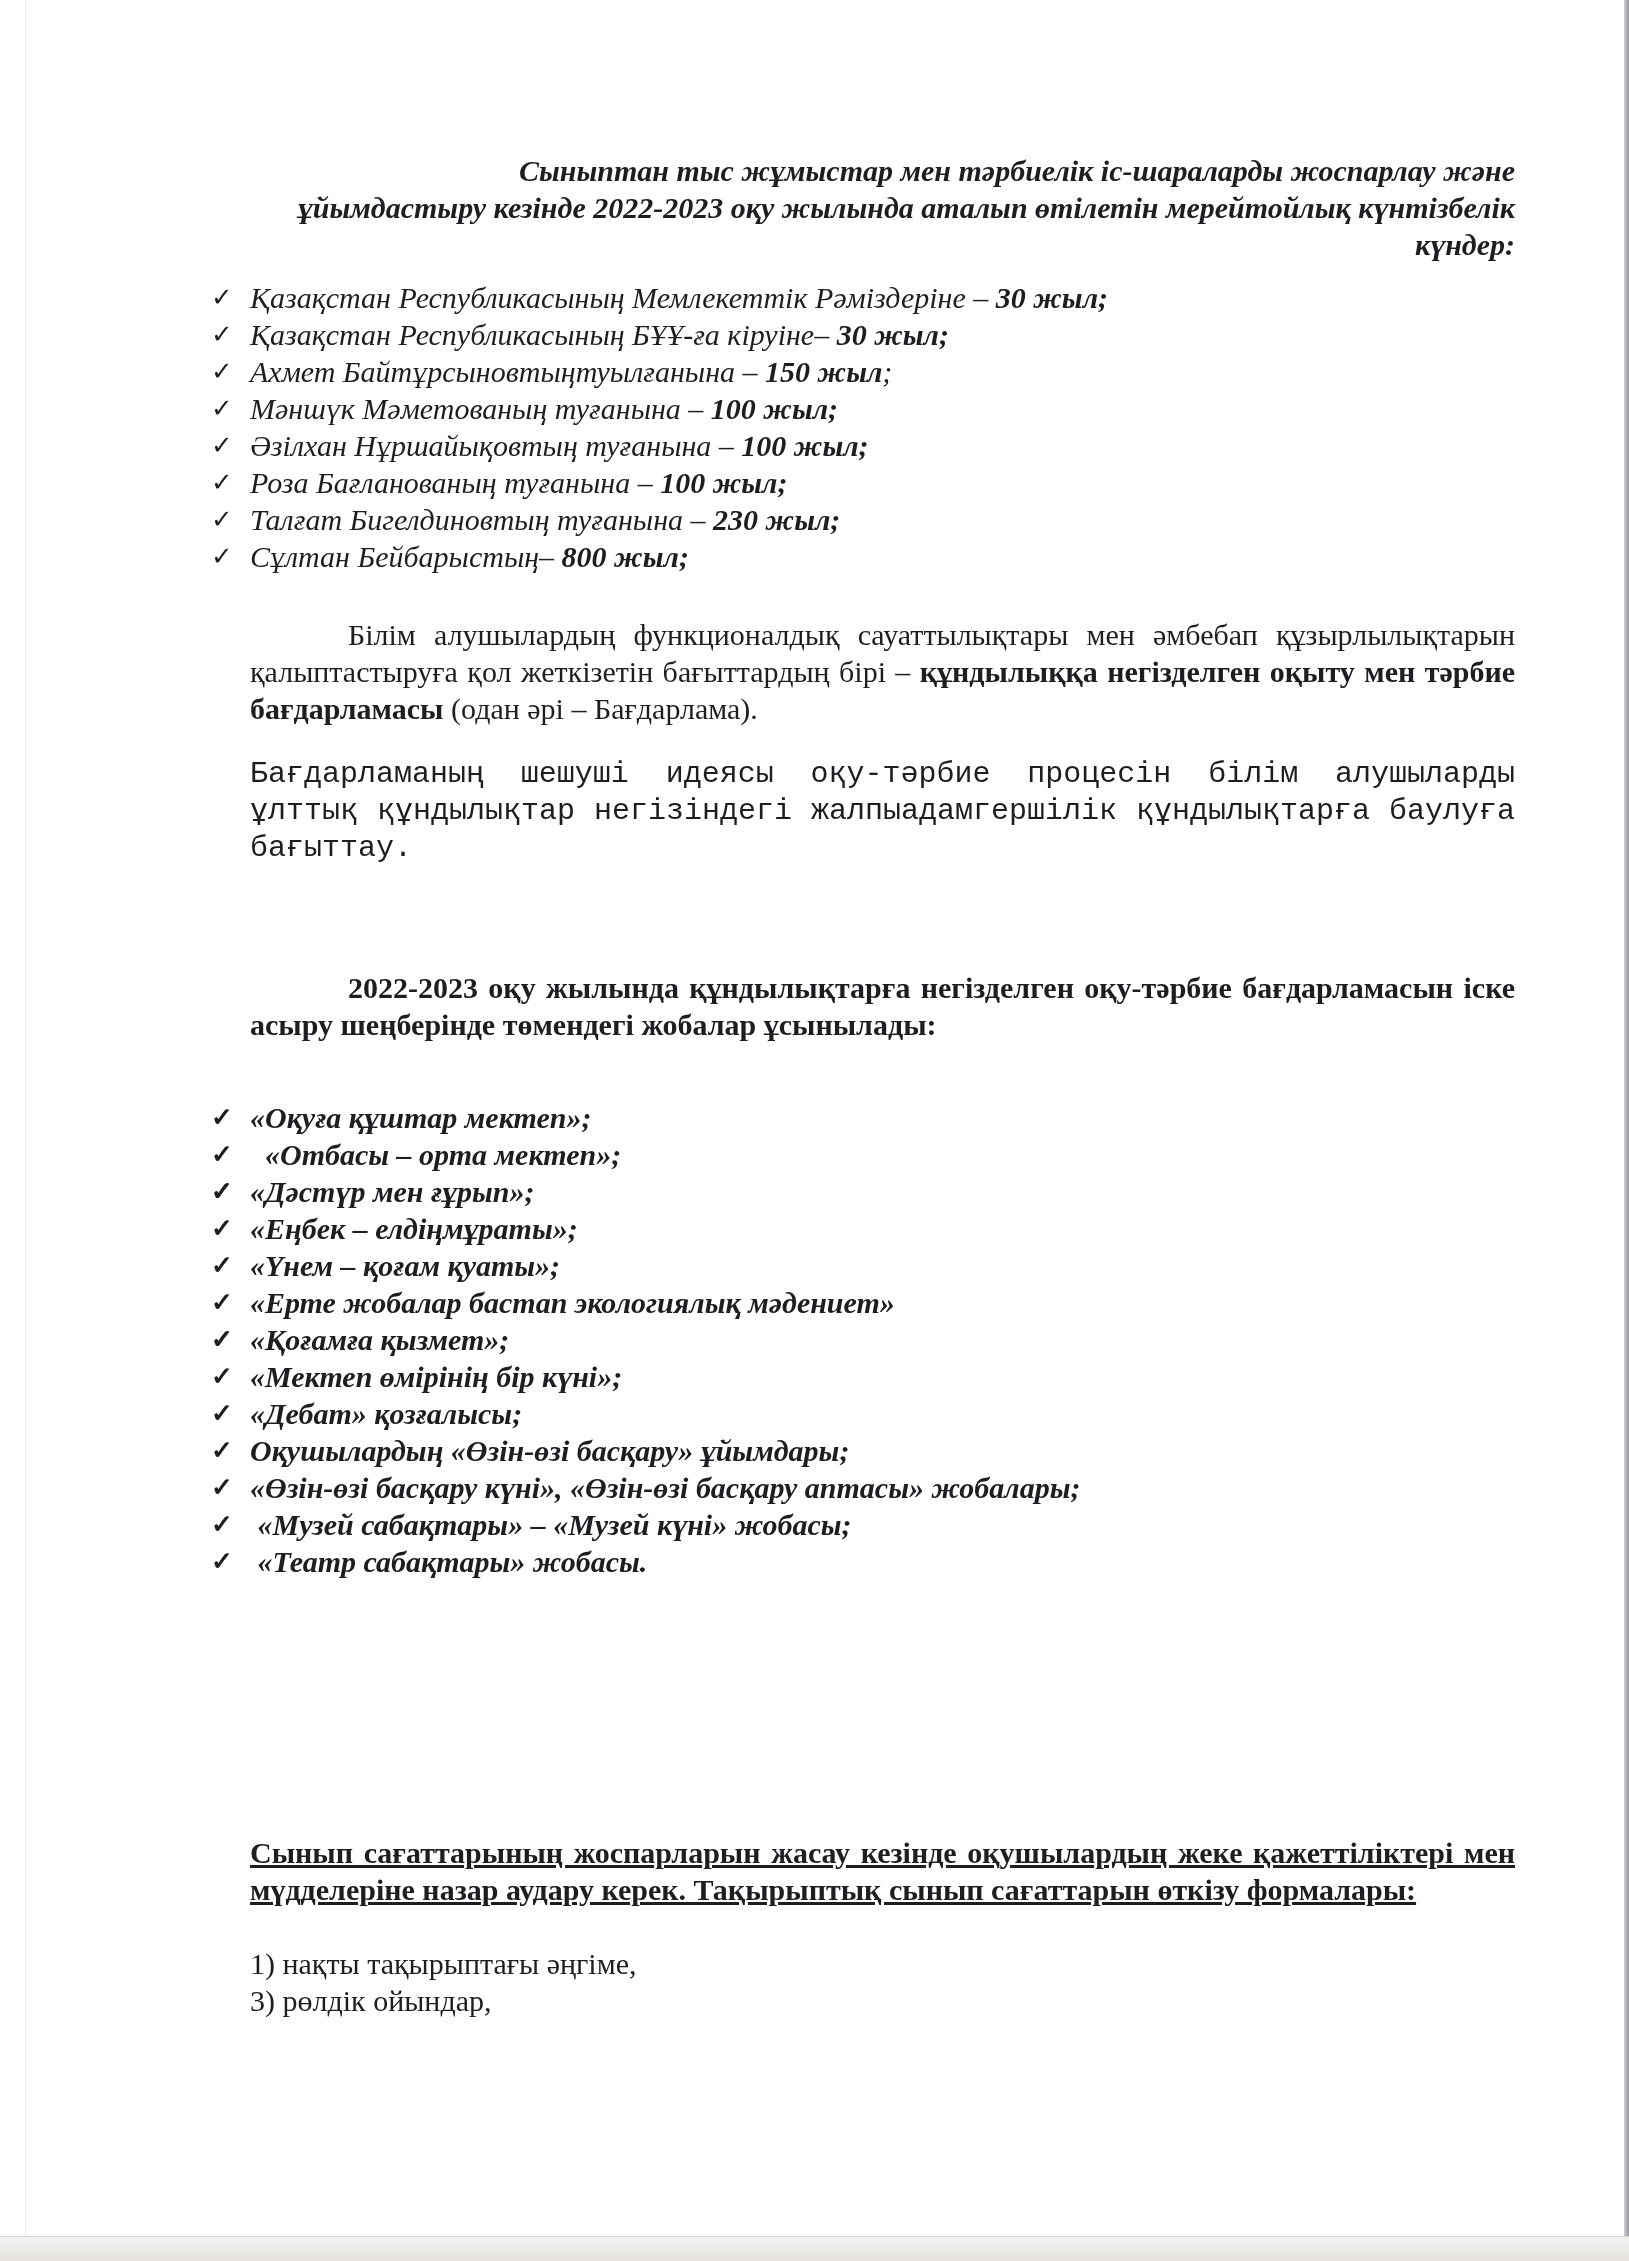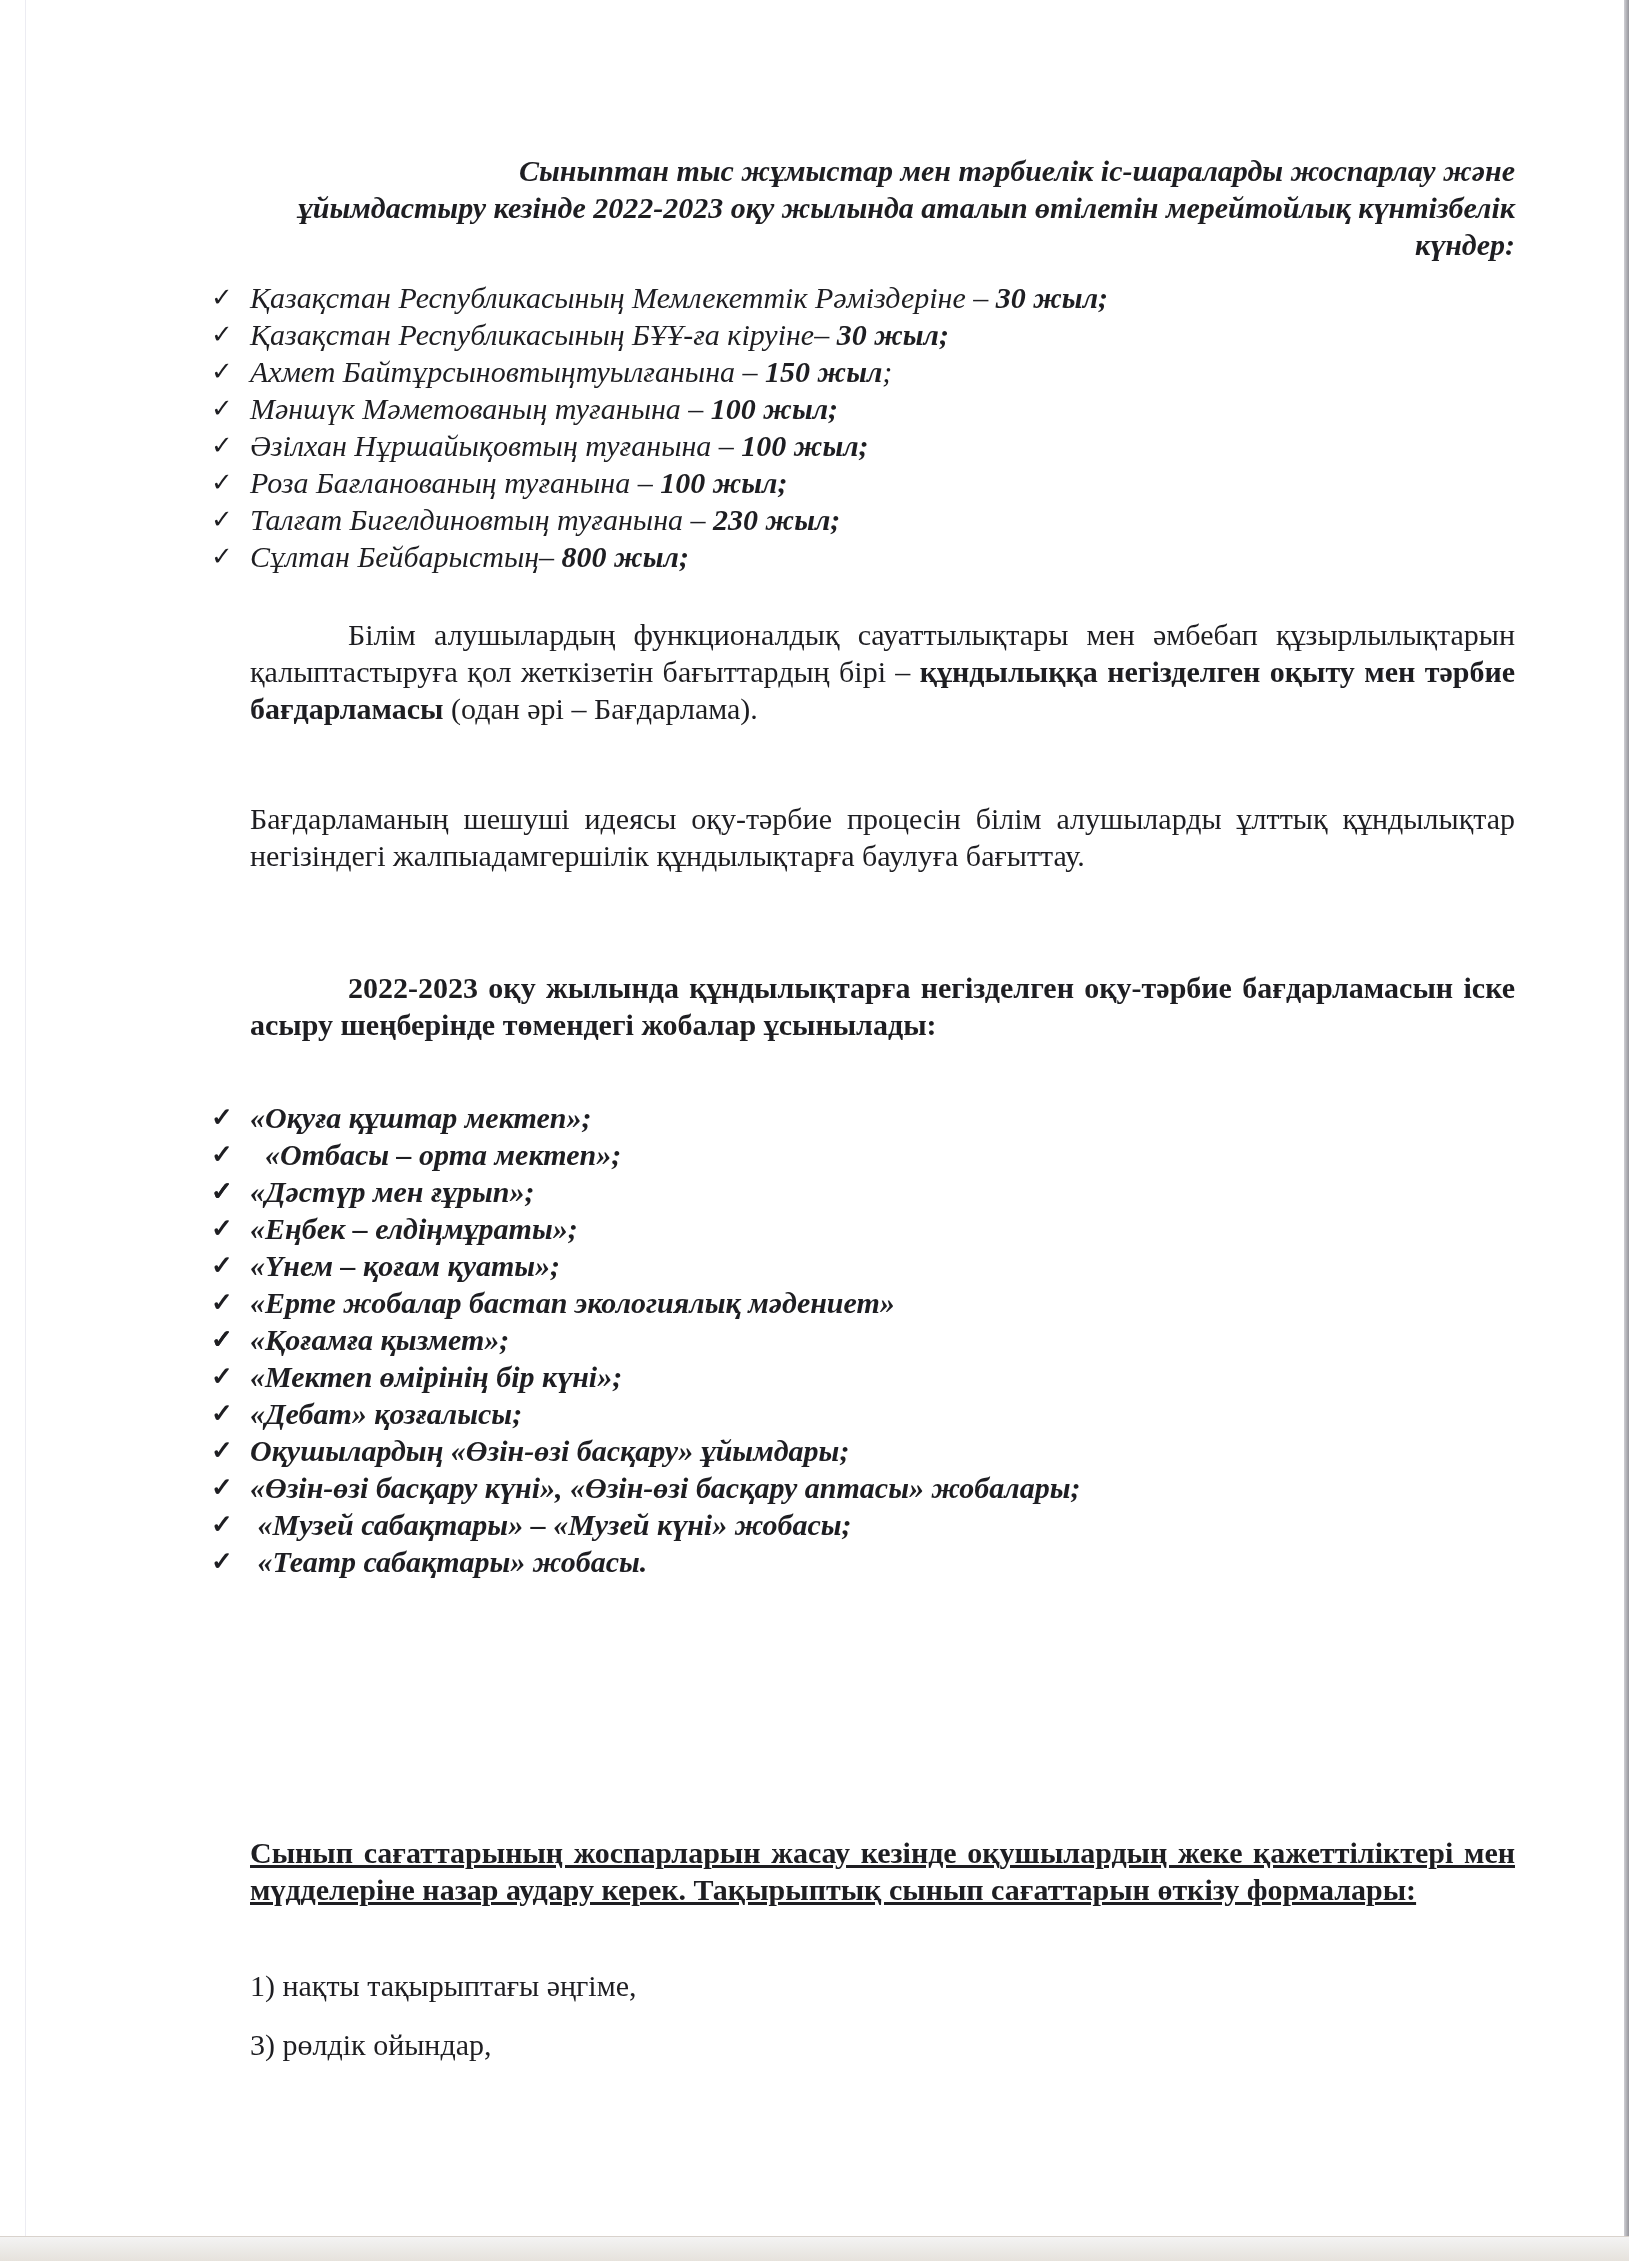--- a/index.html
+++ b/index.html
@@ -54,7 +54,7 @@
   <div class="block para" style="top:616px; line-height:37px;">
     <span class="indent"></span><span>Білім алушылардың функционалдық сауаттылықтары мен әмбебап құзырлылықтарын қалыптастыруға қол жеткізетін бағыттардың бірі – </span><span class="bold">құндылыққа негізделген оқыту мен тәрбие бағдарламасы</span><span> (одан әрі – Бағдарлама).</span>
   </div>
-  <div class="block para" style="top:800px; line-height:37px;">
+  <div class="block para" style="top:756px; line-height:37px;font-family:Liberation Mono, monospace;">
     <span>Бағдарламаның шешуші идеясы оқу-тәрбие процесін білім алушыларды ұлттық құндылықтар негізіндегі жалпыадамгершілік  құндылықтарға баулуға бағыттау.</span>
   </div>
 

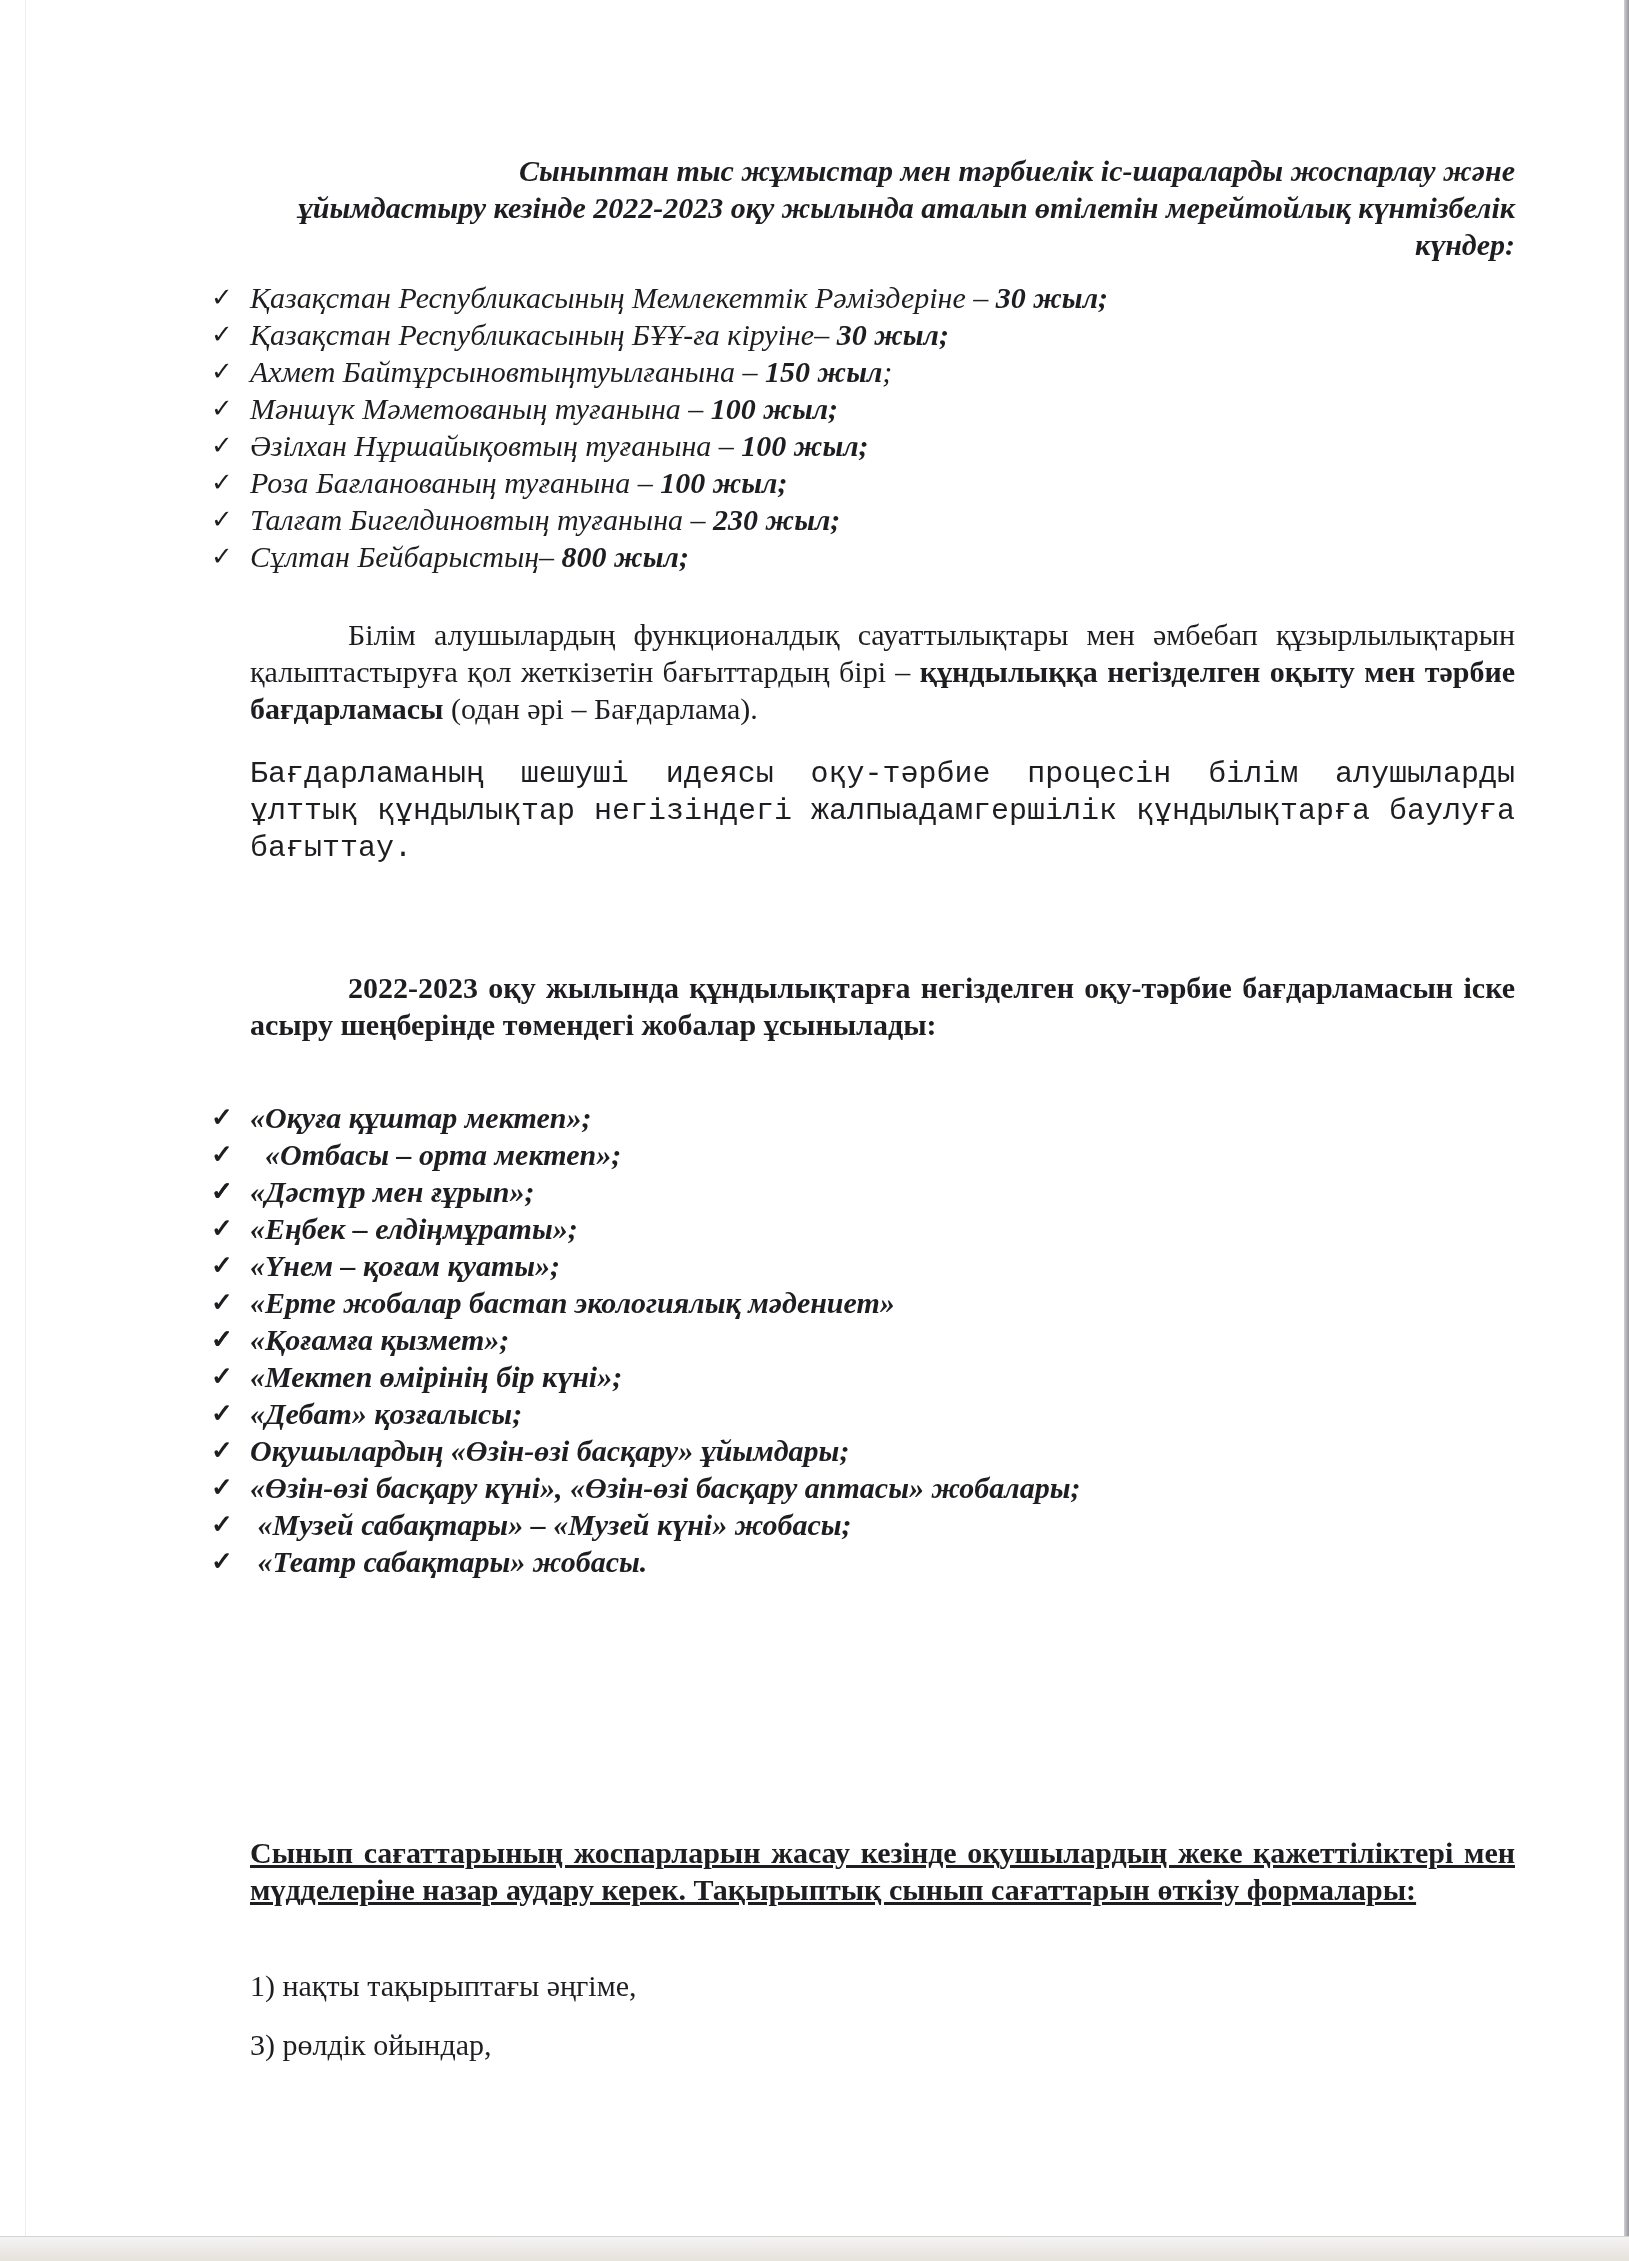--- a/index.html
+++ b/index.html
@@ -25,7 +25,7 @@
   .bold { font-weight: bold; }
   .projects li { font-weight: bold; }
   .forms { font-weight: bold; text-align: justify; }
-  .numbered div { line-height: 37px; margin-top: 22px; }
+  .numbered div { line-height: 37px; }
 </style>
 </head>
 <body>

